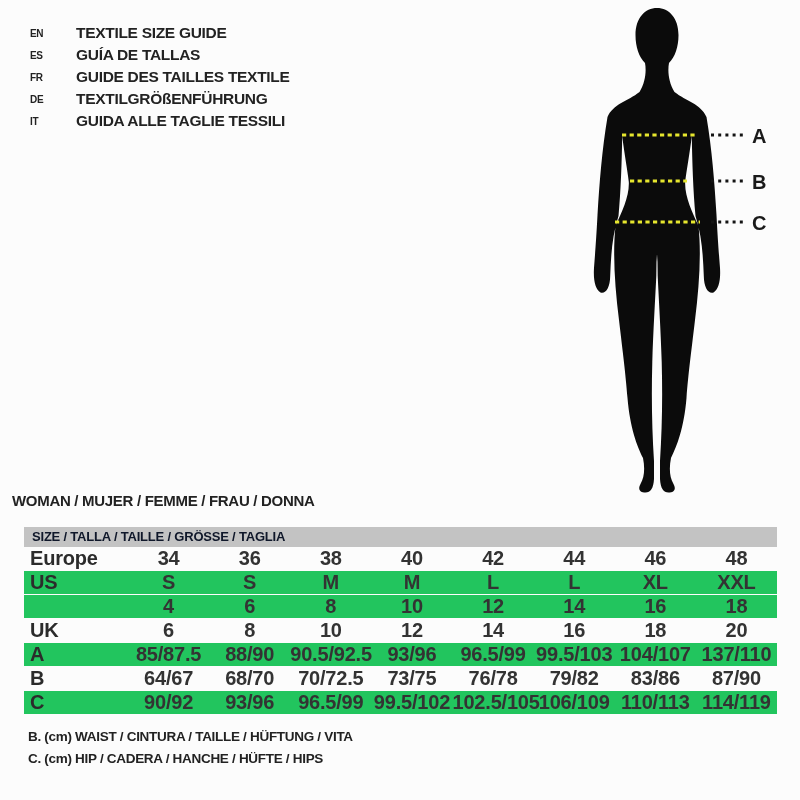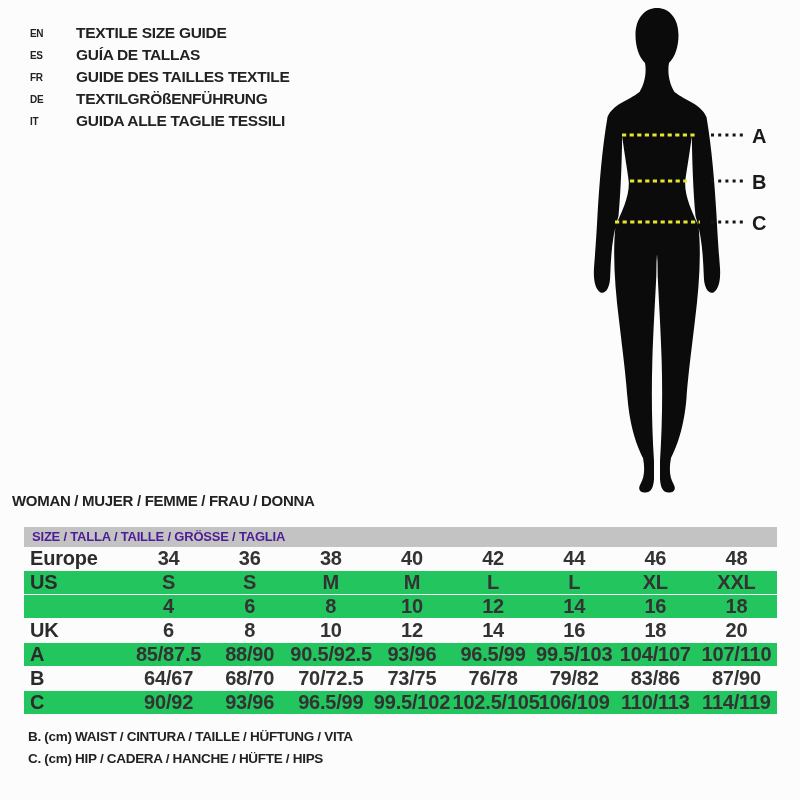--- a/index.html
+++ b/index.html
@@ -29,7 +29,7 @@
   .tbl-header{
     height:20px;line-height:20px;background:#c3c3c3;
     font-weight:bold;font-size:13px;letter-spacing:-0.2px;
-    padding-left:8px;color:#4c1d95;white-space:nowrap;
+    padding-left:8px;color:#0f172a;white-space:nowrap;
   }
   table.size-table{
     width:753px;border-collapse:collapse;table-layout:fixed;

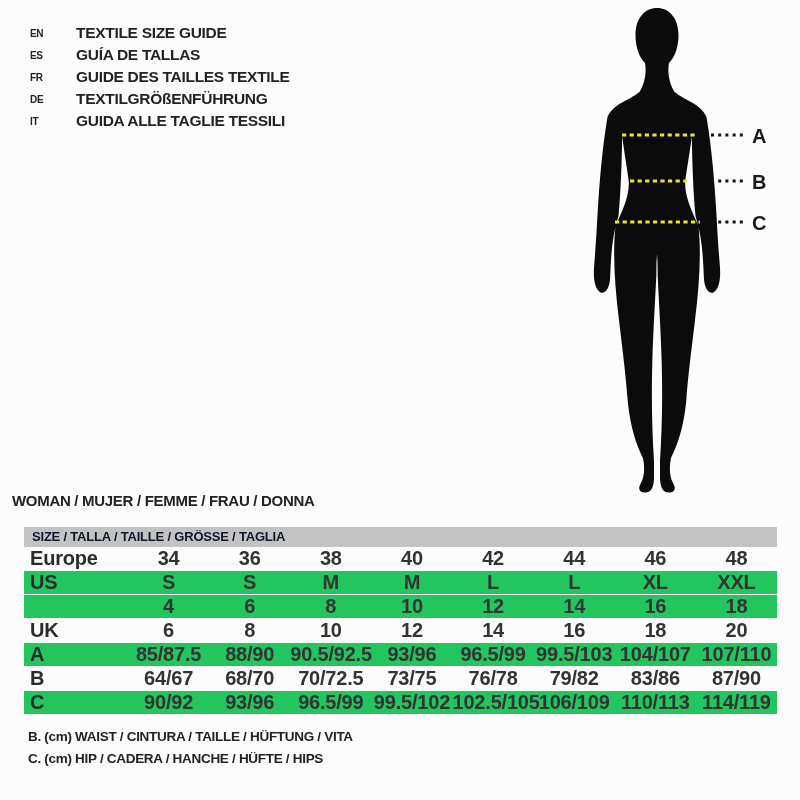--- a/index.html
+++ b/index.html
@@ -193,7 +193,7 @@
         <td>96.5/99</td>
         <td>99.5/103</td>
         <td>104/107</td>
-        <td>107/110</td>
+        <td>137/110</td>
       </tr>
       <tr>
         <td class="row-label">B</td>

